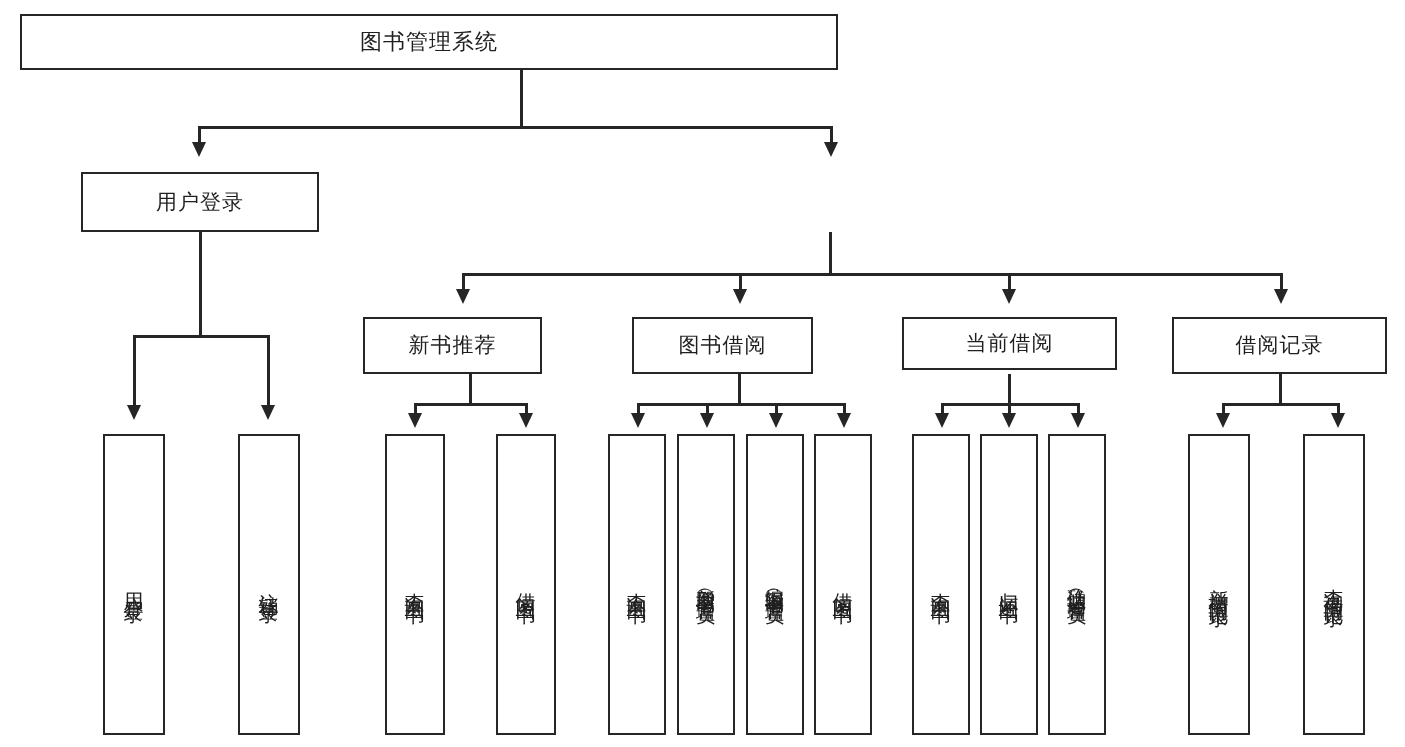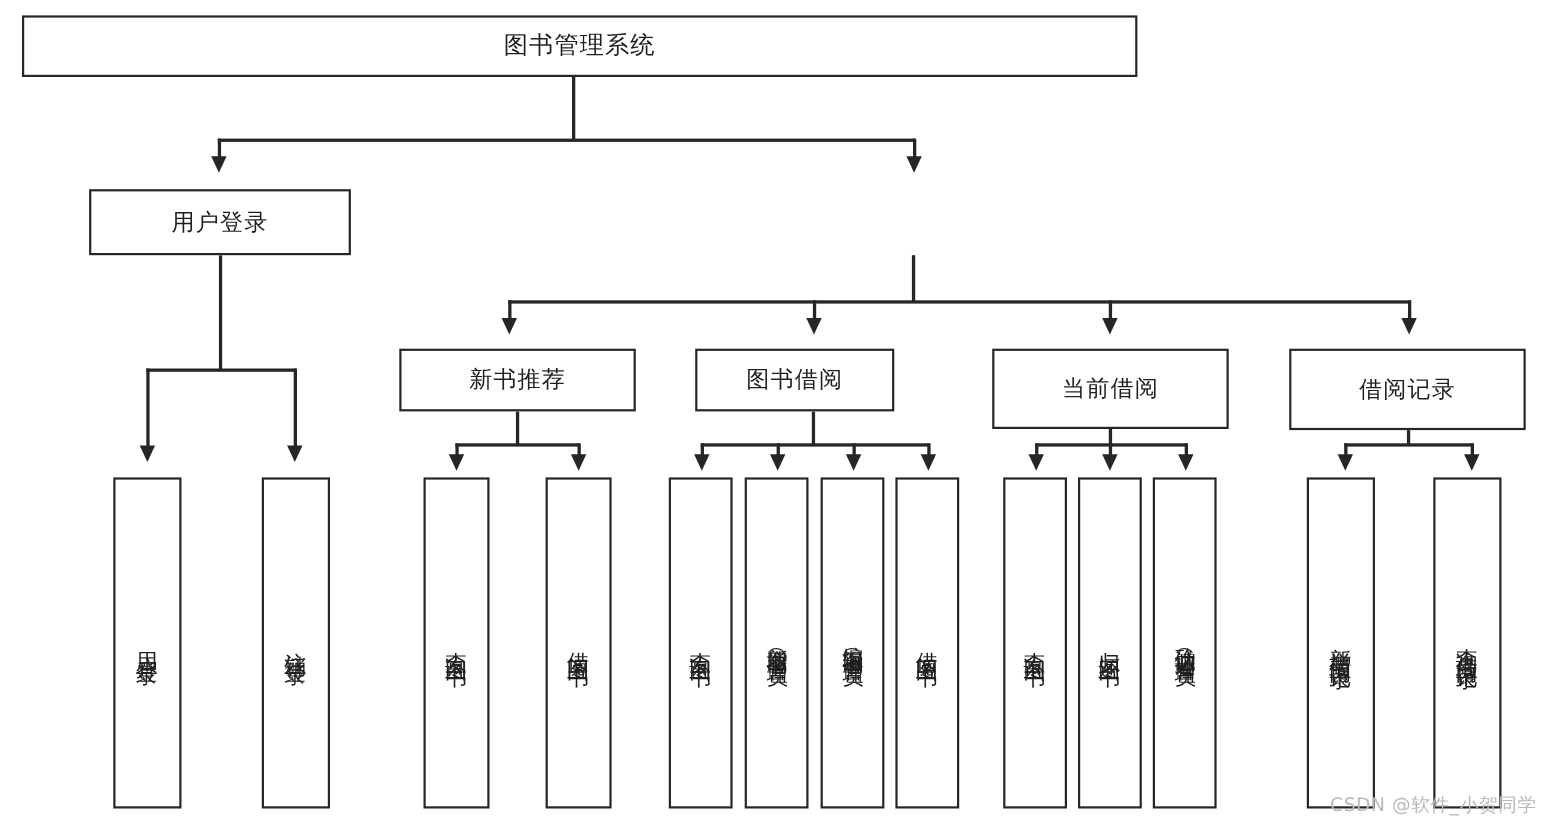--- a/index.html
+++ b/index.html
@@ -92,7 +92,7 @@
 
 <div id="canvas">
 
-  <div class="node root" style="left:20px; top:14px; width:1014px; height:56px;">
+  <div class="node root" style="left:20px; top:14px; width:818px; height:56px;font-family:Liberation Serif, serif;">
     <span class="label">图书管理系统</span>
   </div>
 

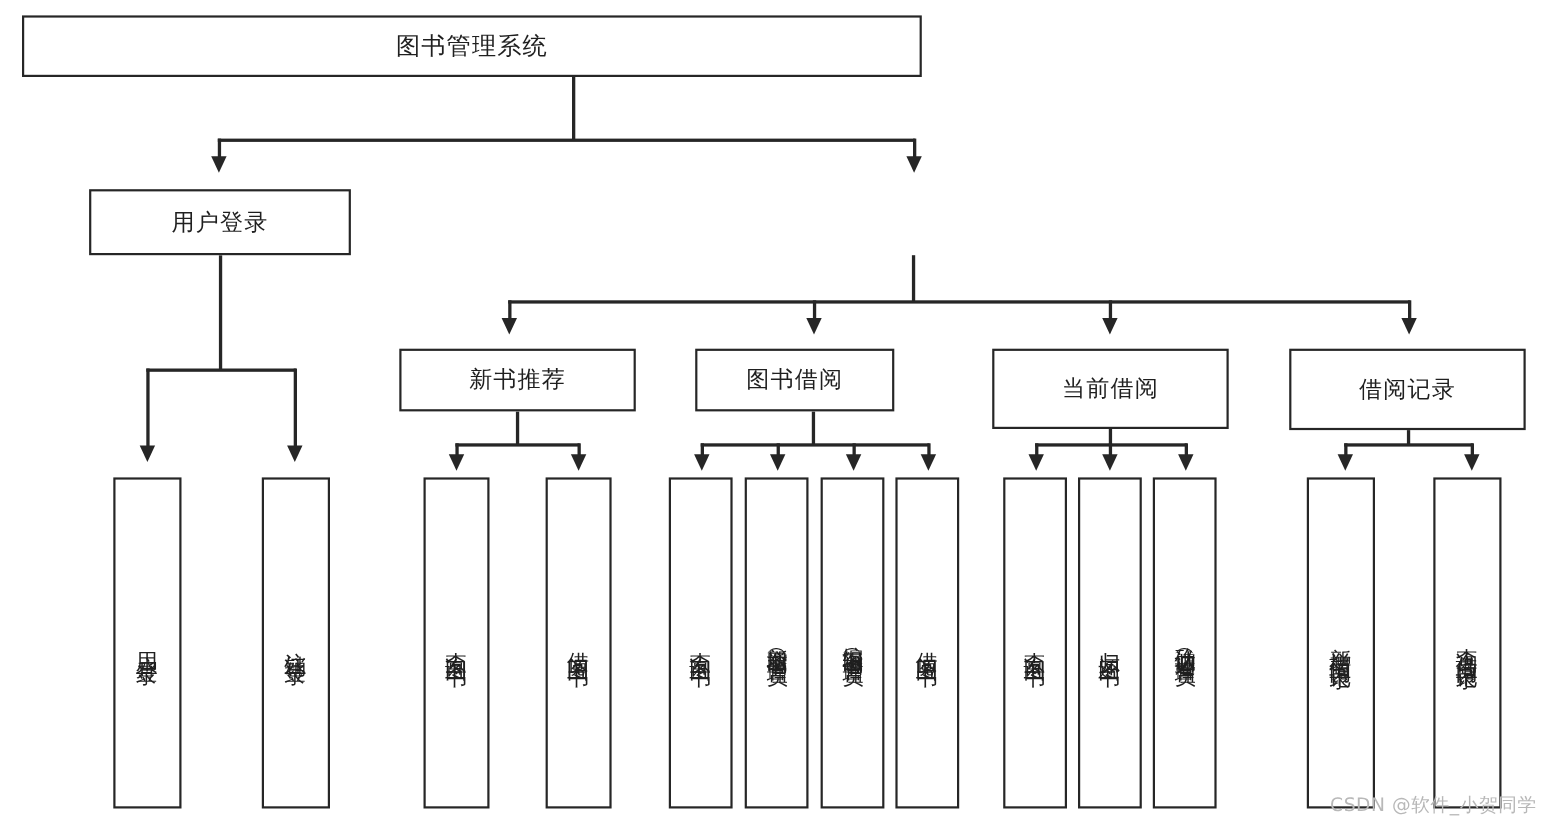--- a/index.html
+++ b/index.html
@@ -127,7 +127,7 @@
   <div class="arrow" style="left:1002px; top:289px;"></div>
   <div class="arrow" style="left:1274px; top:289px;"></div>
 
-  <div class="node" style="left:363px; top:317px; width:215px; height:57px;">
+  <div class="node" style="left:363px; top:317px; width:179px; height:57px;">
     <span class="label">新书推荐</span>
   </div>
   <div class="node" style="left:632px; top:317px; width:181px; height:57px;">

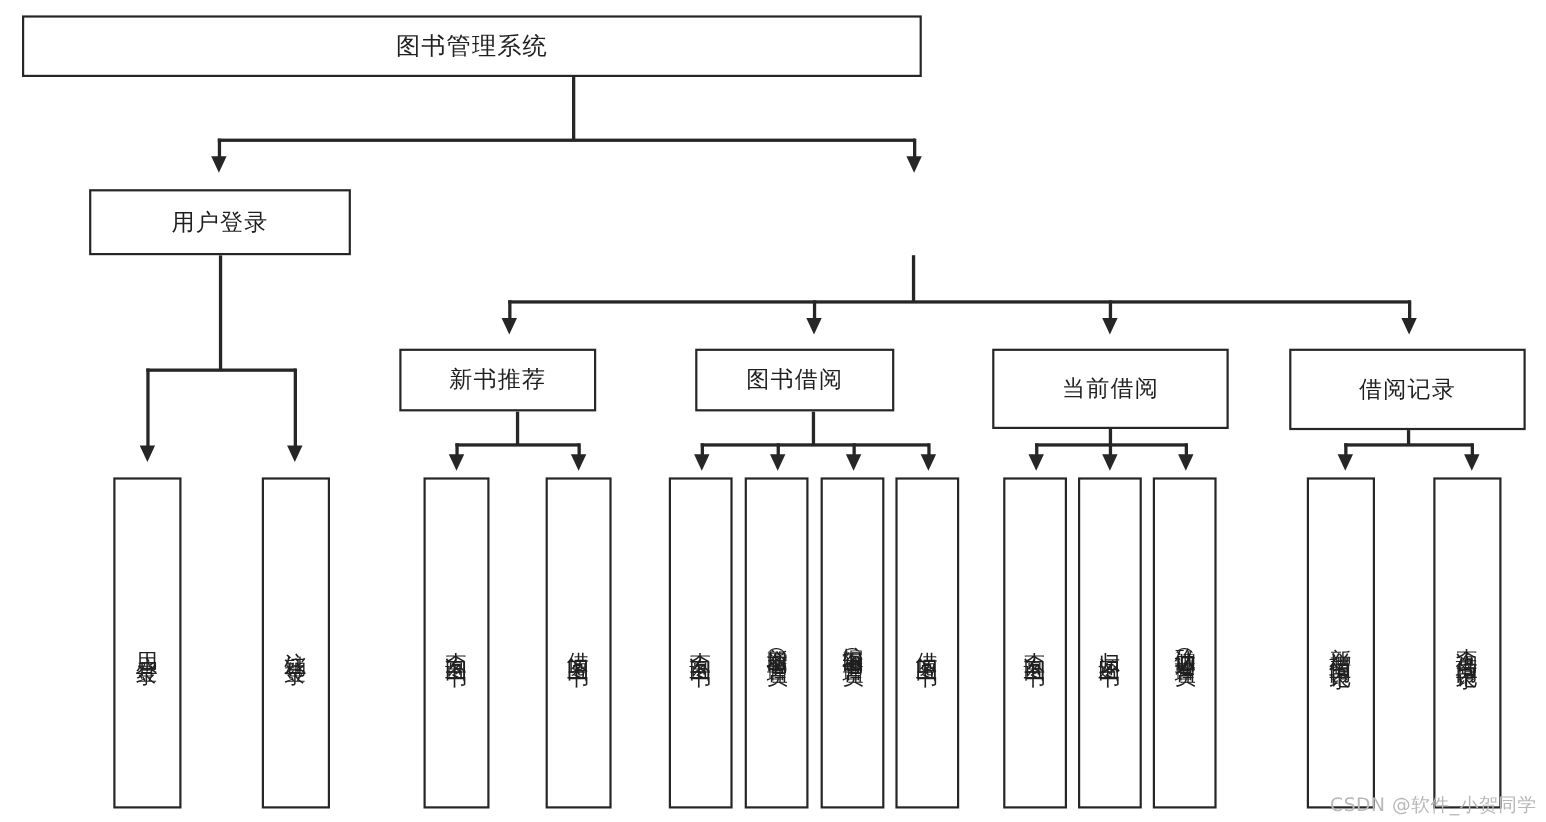--- a/index.html
+++ b/index.html
@@ -133,7 +133,7 @@
   <div class="node" style="left:632px; top:317px; width:181px; height:57px;">
     <span class="label">图书借阅</span>
   </div>
-  <div class="node" style="left:902px; top:317px; width:215px; height:73px;">
+  <div class="node" style="left:902px; top:317px; width:215px; height:53px;">
     <span class="label">当前借阅</span>
   </div>
   <div class="node" style="left:1172px; top:317px; width:215px; height:74px;">

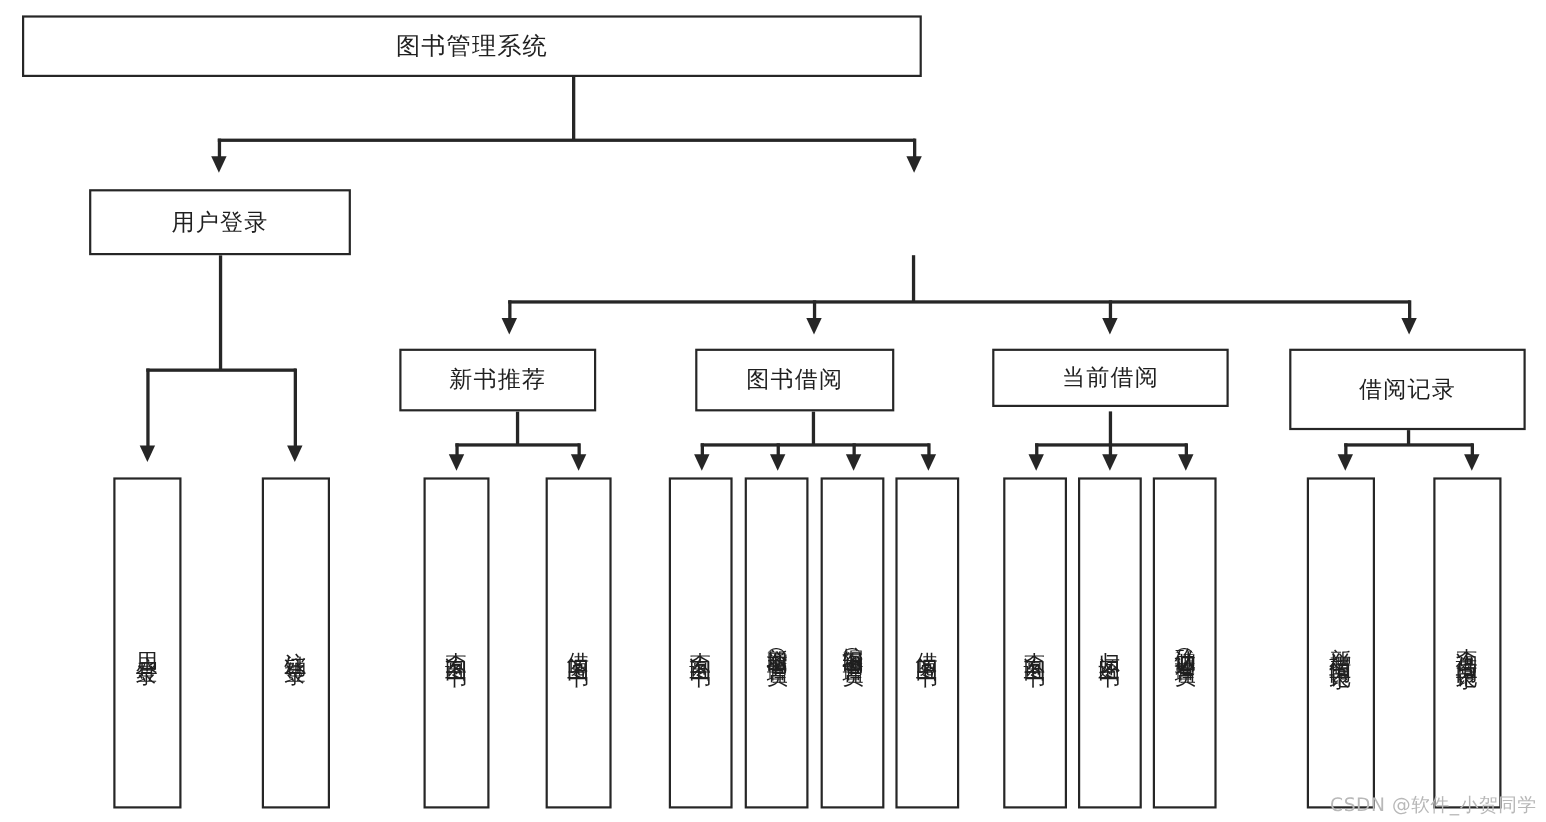--- a/index.html
+++ b/index.html
@@ -136,7 +136,7 @@
   <div class="node" style="left:902px; top:317px; width:215px; height:53px;">
     <span class="label">当前借阅</span>
   </div>
-  <div class="node" style="left:1172px; top:317px; width:215px; height:74px;">
+  <div class="node" style="left:1172px; top:317px; width:215px; height:57px;">
     <span class="label">借阅记录</span>
   </div>
 

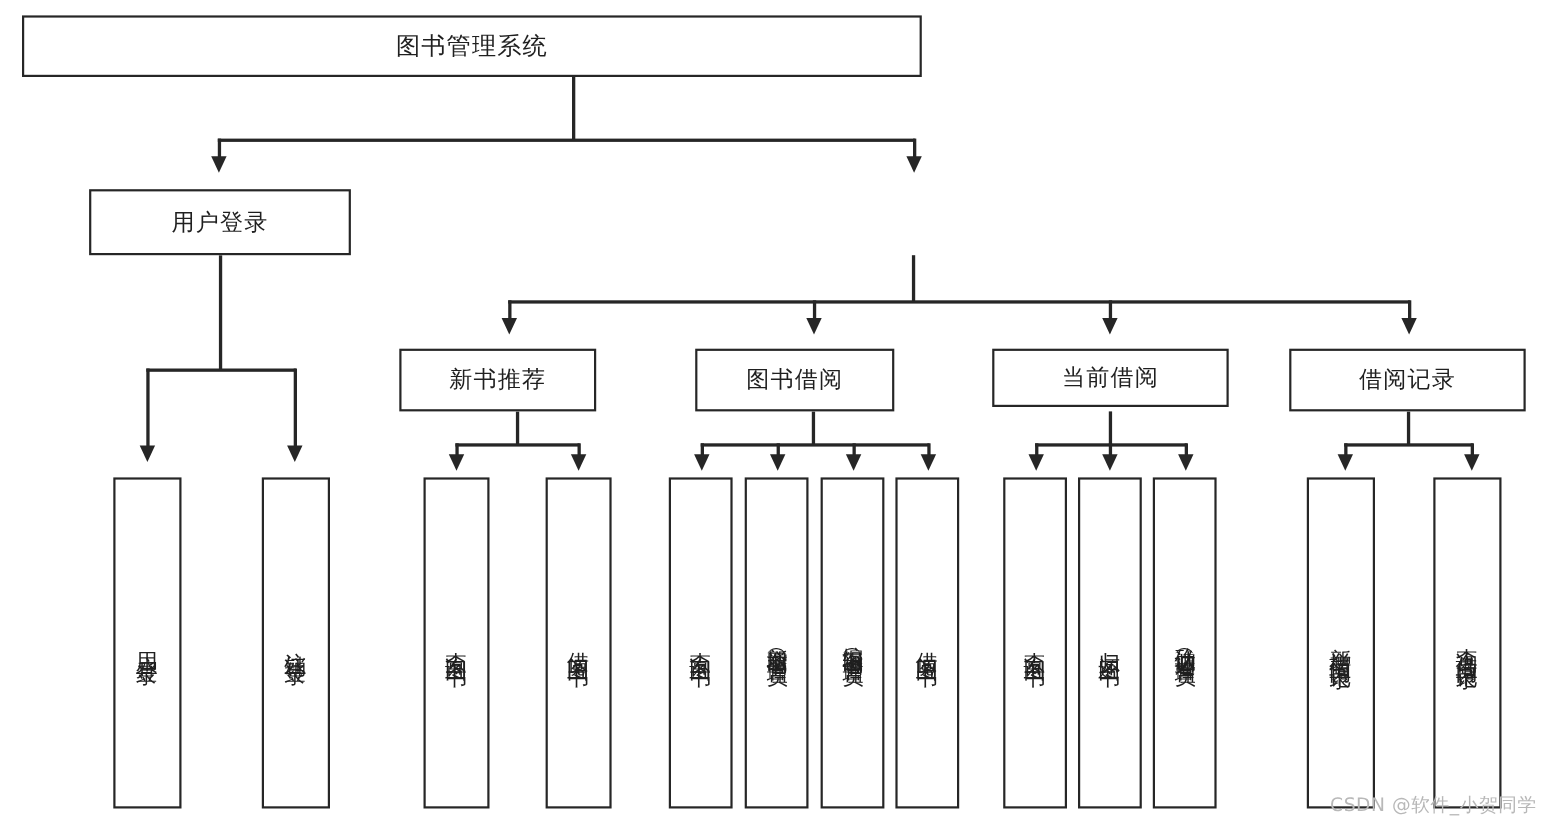--- a/index.html
+++ b/index.html
@@ -218,7 +218,6 @@
     <span class="label">查询借阅记录</span>
   </div>
 
-  <div id="watermark">CSDN @软件_小贺同学</div>
 
 </div>
 

